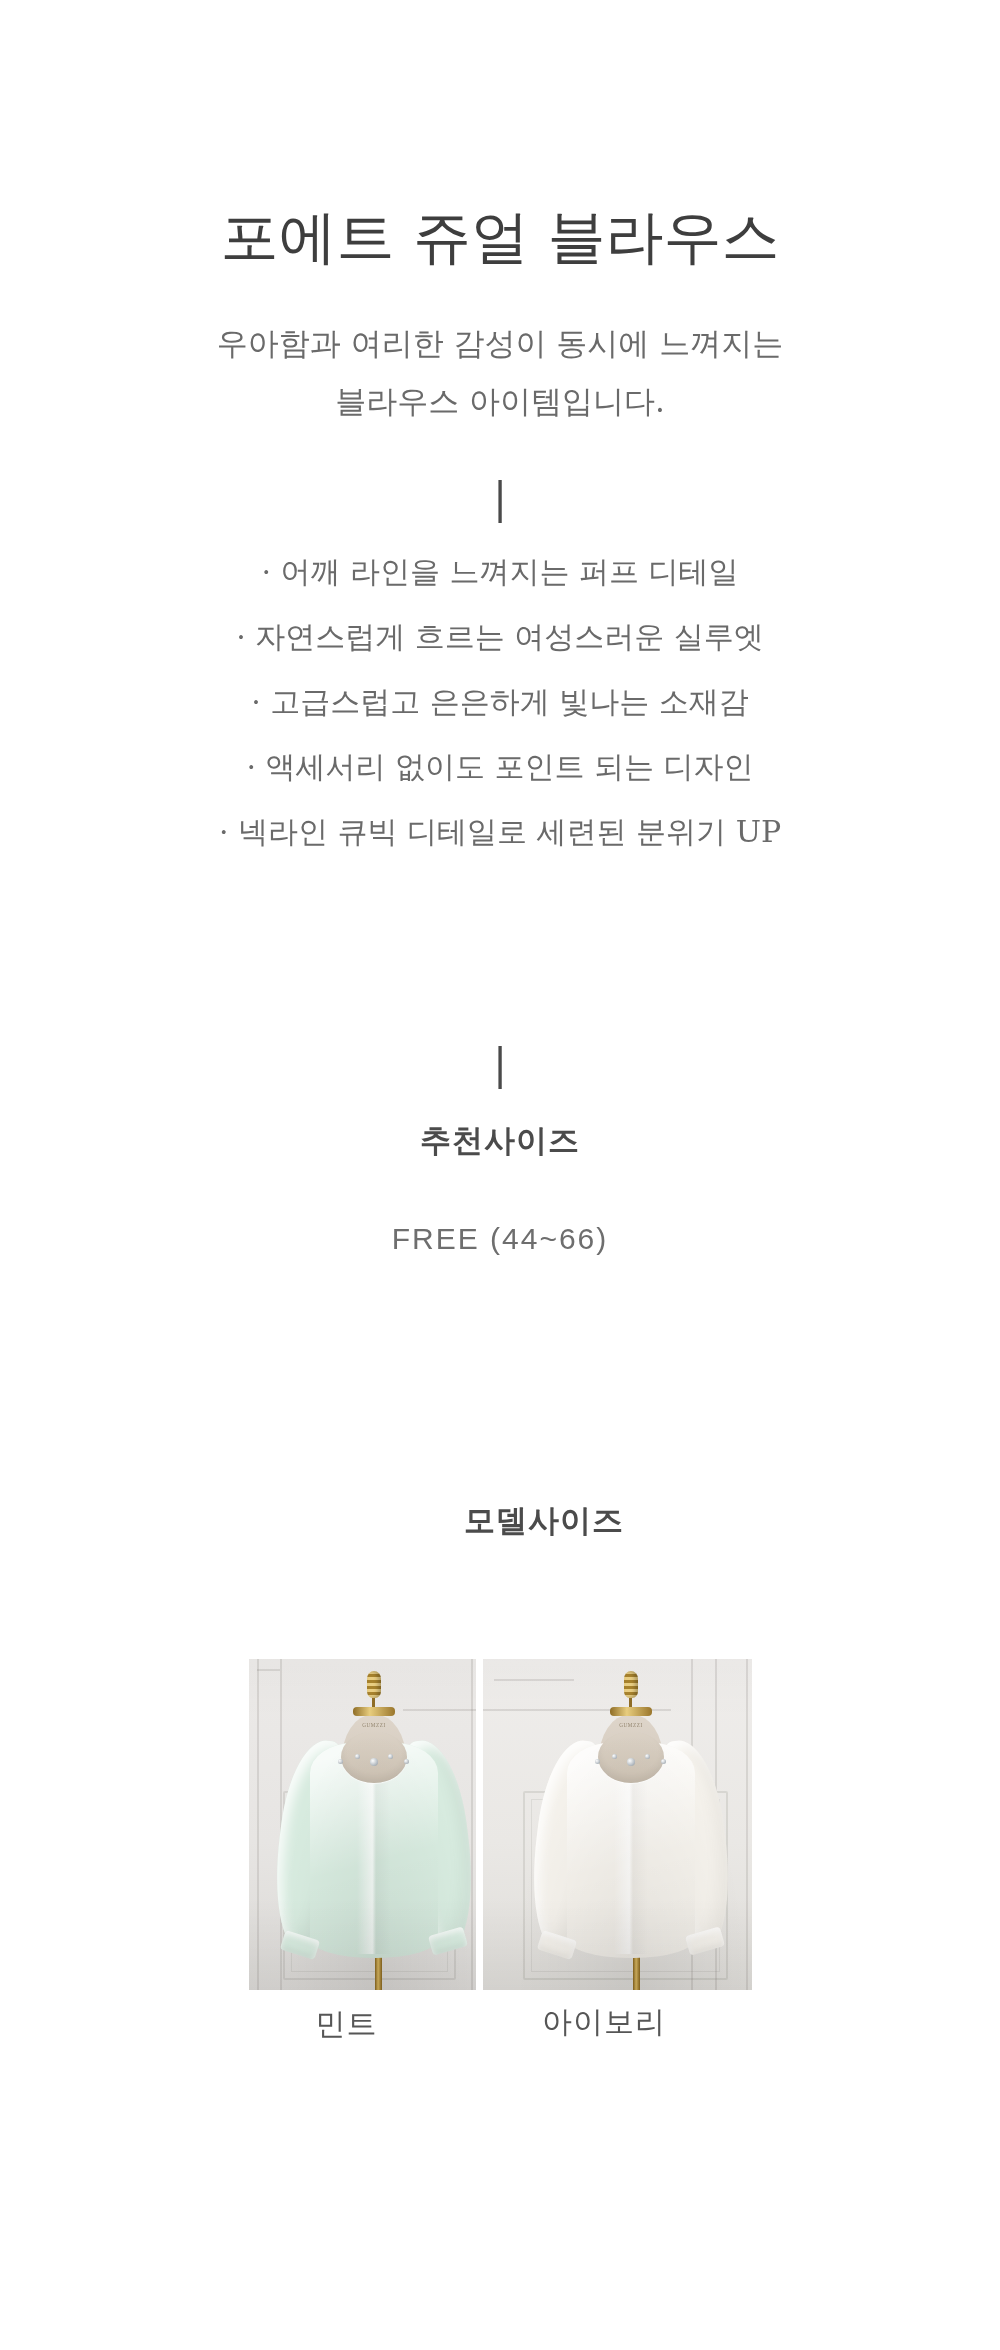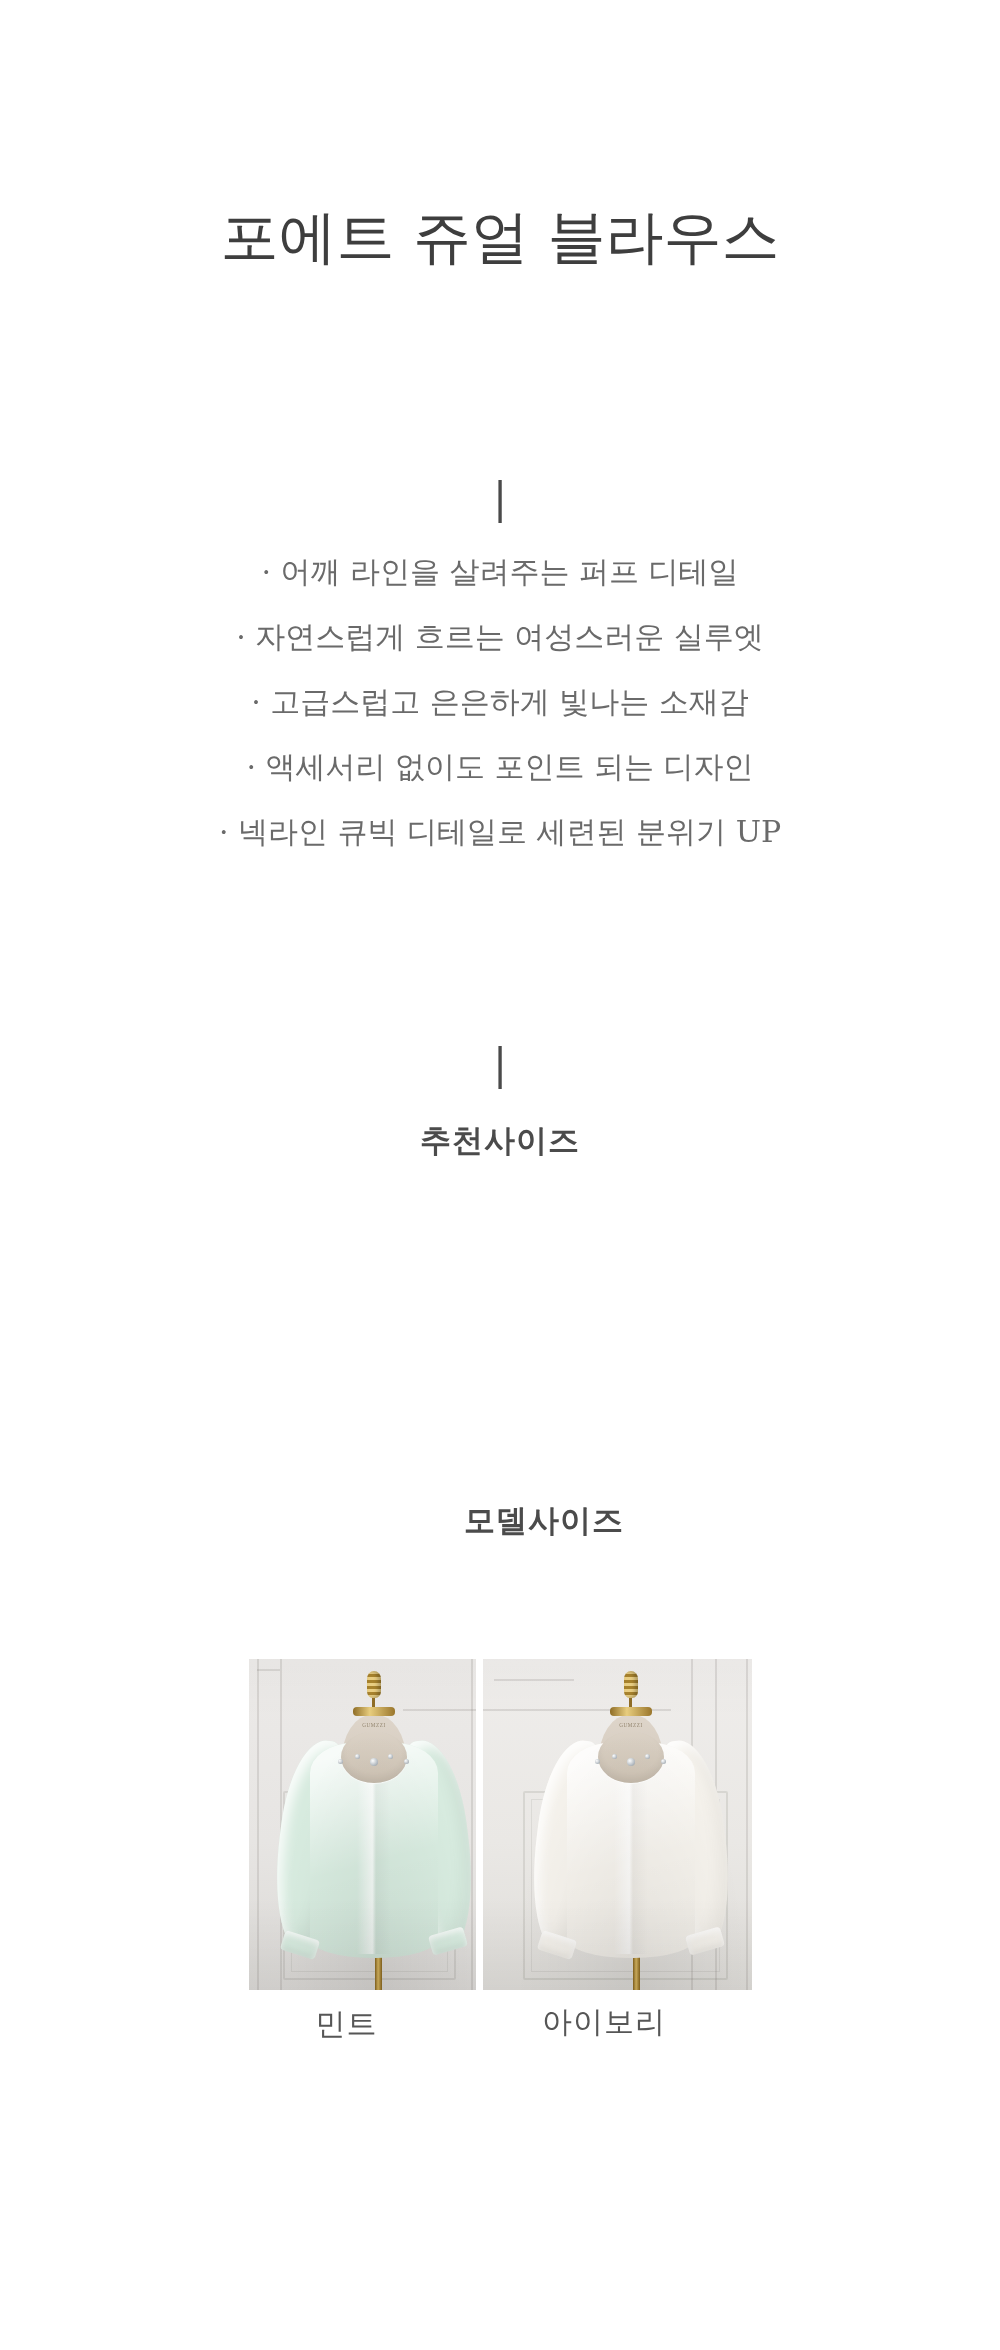--- a/index.html
+++ b/index.html
@@ -95,6 +95,10 @@
 
   <h1 class="abs serif title">포에트 쥬얼 블라우스</h1>
 
+  <div class="abs serif subtitle">
+    <div>우아함과 여리한 감성이 동시에 느껴지는</div>
+    <div>블라우스 아이템입니다.</div>
+  </div>
 
   <div class="abs serif divider d1">|</div>
 

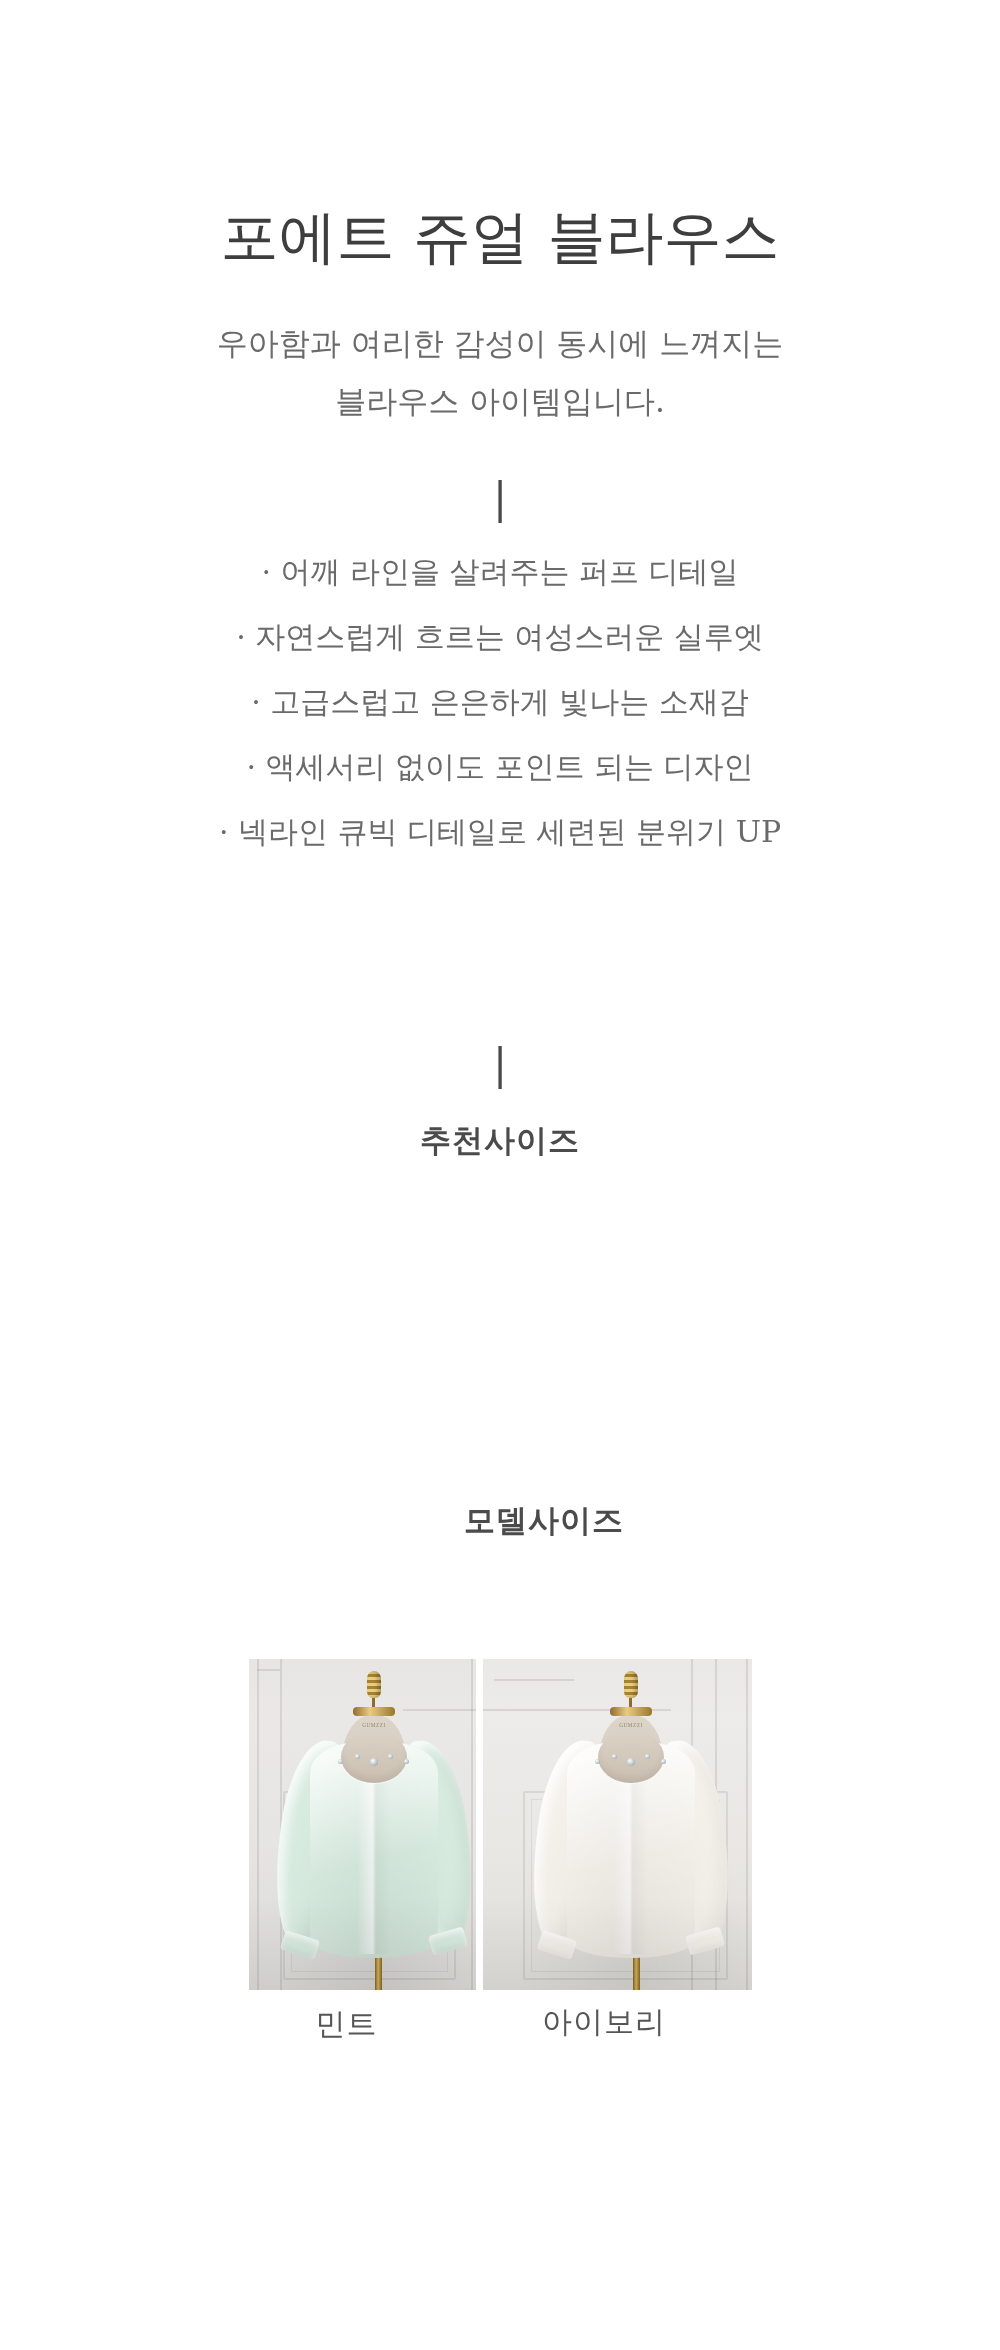--- a/index.html
+++ b/index.html
@@ -103,7 +103,7 @@
   <div class="abs serif divider d1">|</div>
 
   <div class="abs serif features">
-    <div class="feature">· 어깨 라인을 살려주는 퍼프 디테일</div>
+    <div class="feature">· 어깨 라인을 느껴지는 퍼프 디테일</div>
     <div class="feature">· 자연스럽게 흐르는 여성스러운 실루엣</div>
     <div class="feature">· 고급스럽고 은은하게 빛나는 소재감</div>
     <div class="feature">· 액세서리 없이도 포인트 되는 디자인</div>

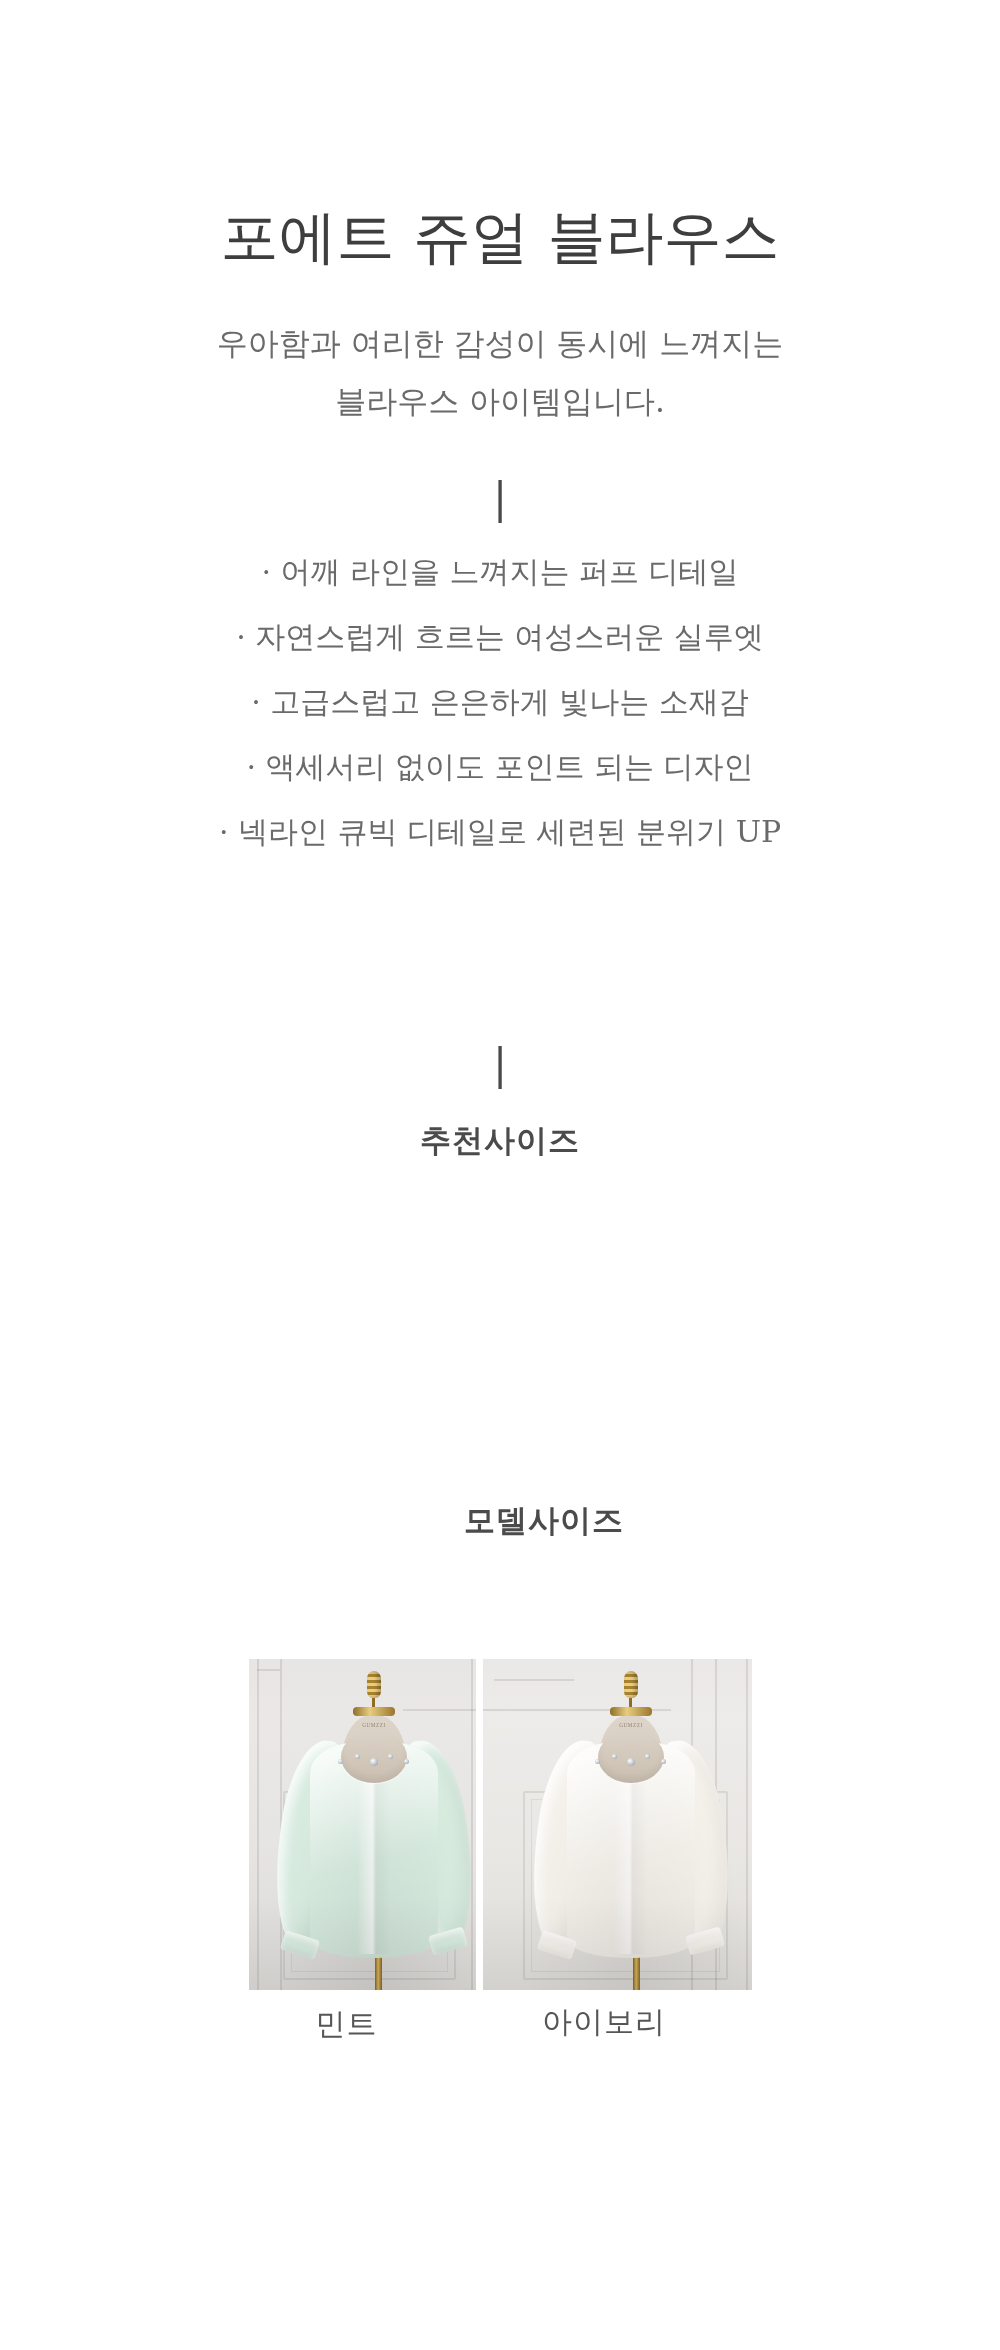--- a/index.html
+++ b/index.html
@@ -113,6 +113,7 @@
   <div class="abs serif divider d2">|</div>
 
   <div class="abs sec-header rec-header">추천사이즈</div>
+  <div class="abs rec-value">FREE (44~66)</div>
 
   <div class="abs sec-header model-header">모델사이즈</div>
 

